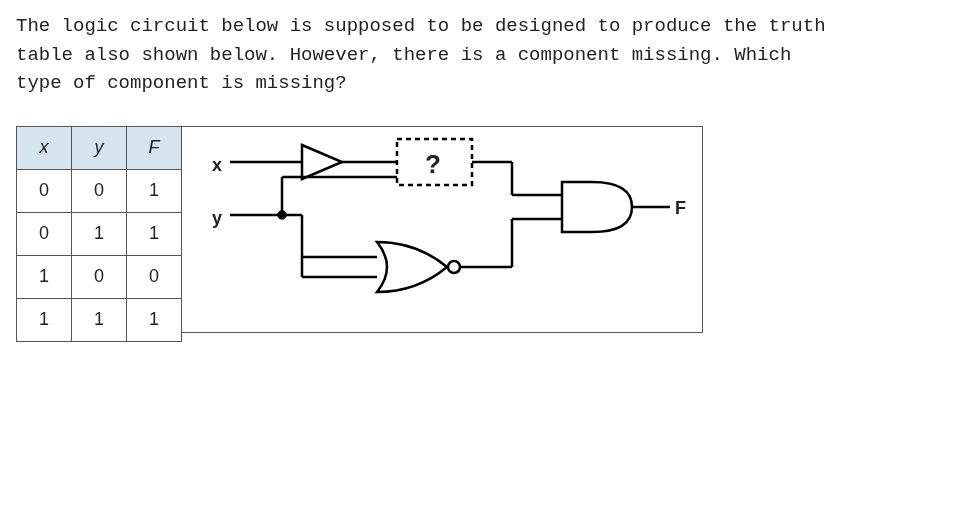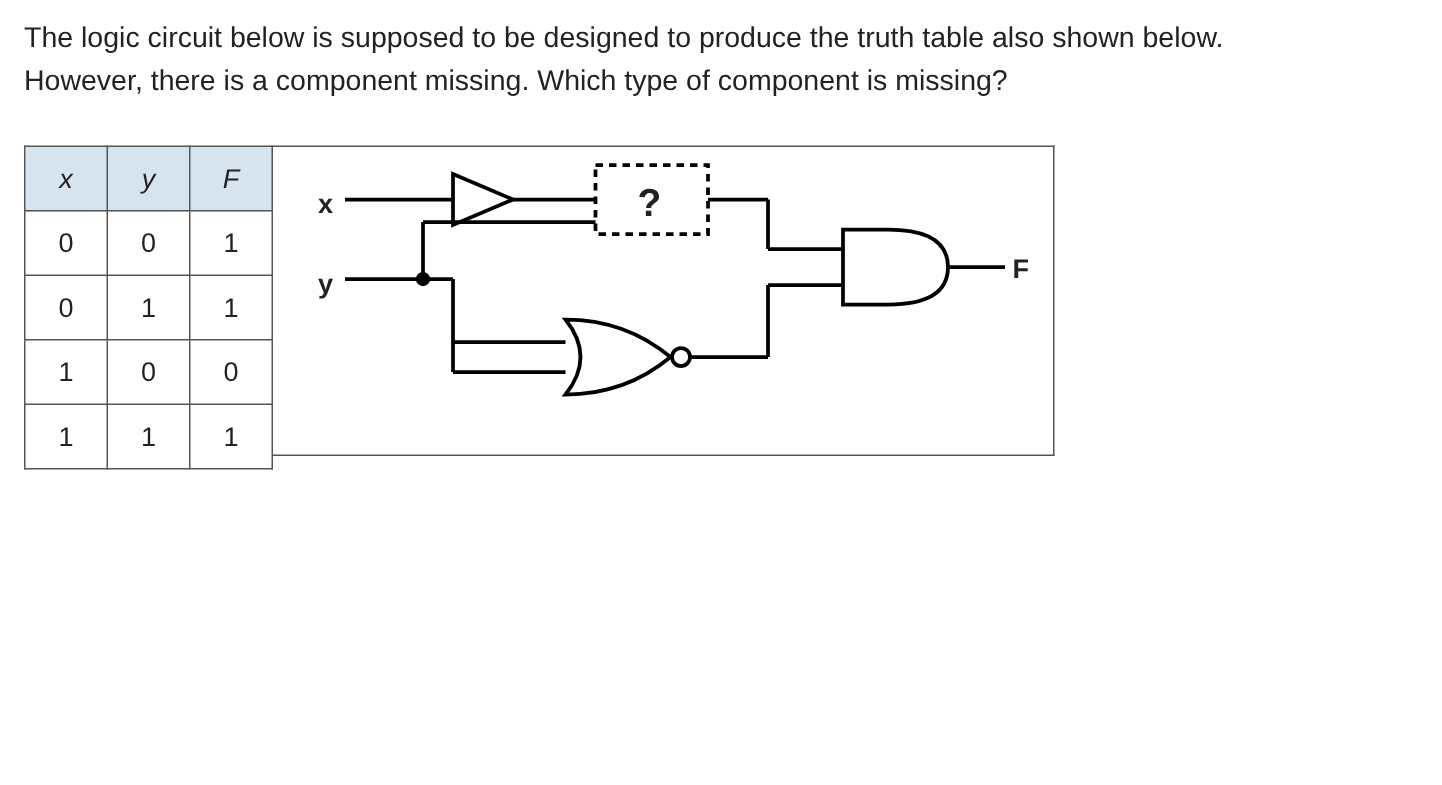--- a/index.html
+++ b/index.html
@@ -16,6 +16,7 @@
   .question {
     margin-bottom: 28px;
     max-width: 820px;
+    font-family: Liberation Mono, monospace;
   }
   .content-row {
     display: flex;

